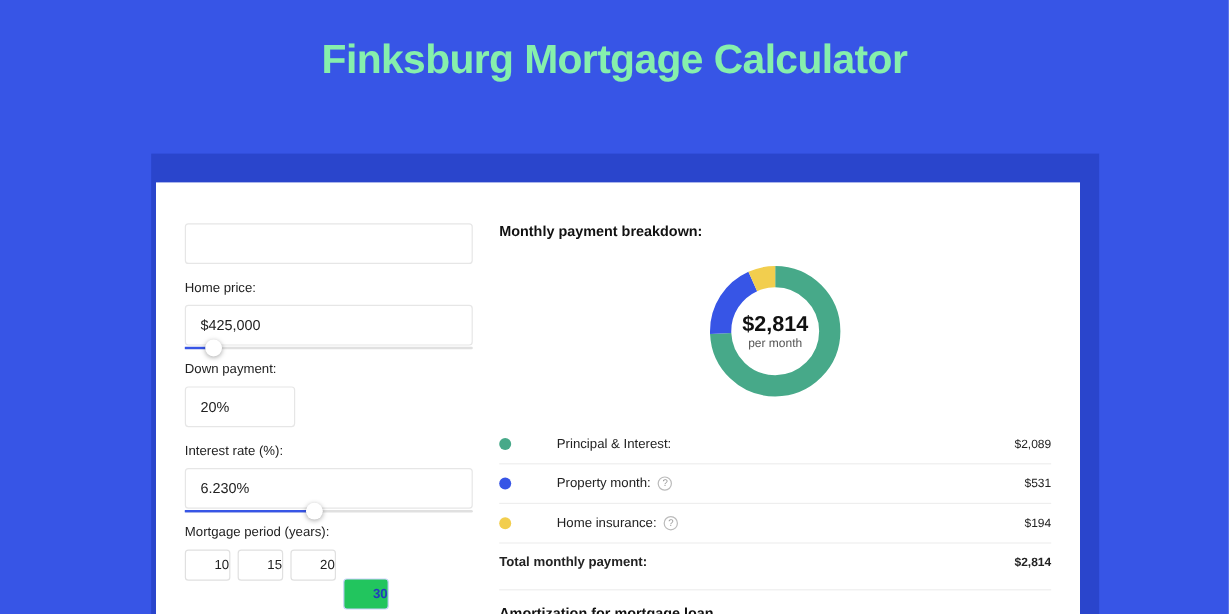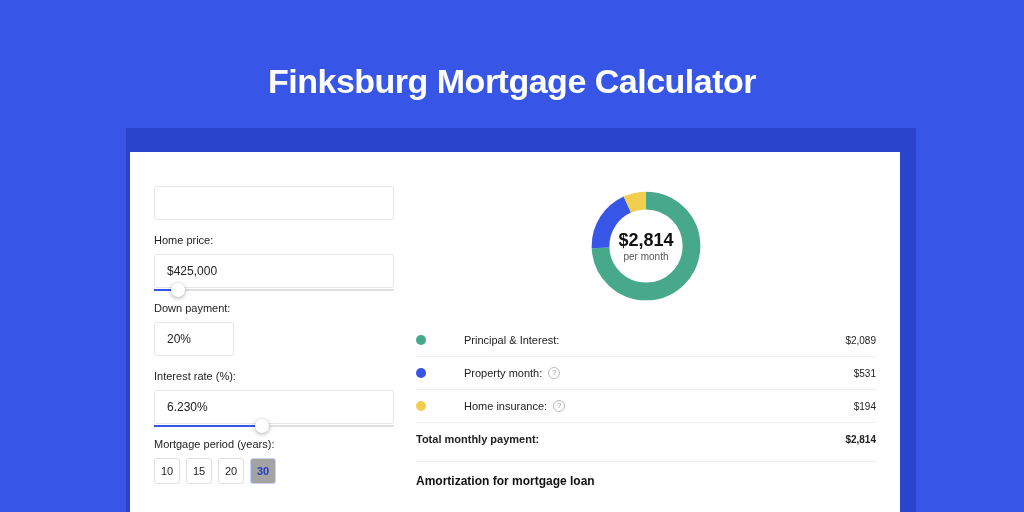--- a/index.html
+++ b/index.html
@@ -10,11 +10,11 @@
     position: relative;
   }
   .page-title {
-    color: #ffffff;
+    color: #86efac;
     font-size: 34px;
     font-weight: 700;
     text-align: center;
-    padding-top: 62px;
+    padding-top: 31px;
     letter-spacing: -0.5px;
   }
   .shadow-panel {

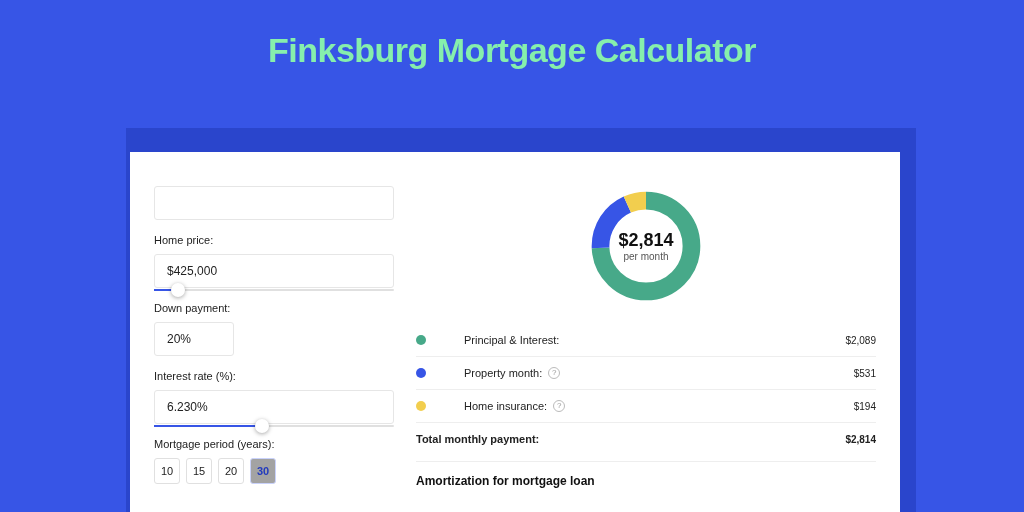--- a/index.html
+++ b/index.html
@@ -226,6 +226,7 @@
     </div>
 
     <div class="right-col">
+      <div class="section-head">Monthly payment breakdown:</div>
 
       <div class="donut-wrap">
         <div class="donut">

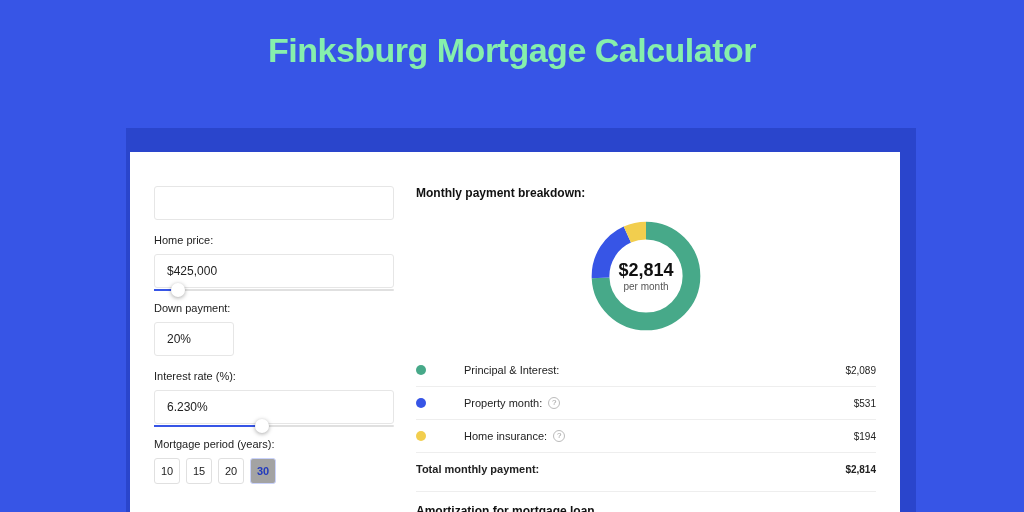--- a/index.html
+++ b/index.html
@@ -87,7 +87,7 @@
 
   .down-row { display: flex; gap: 8px; }
   .down-row .amt { flex: 1; position: relative; }
-  .down-row .pct { width: 80px; }
+  .down-row .pct { width: 92px; }
 
   .period-row { display: flex; gap: 6px; }
   .period-btn {

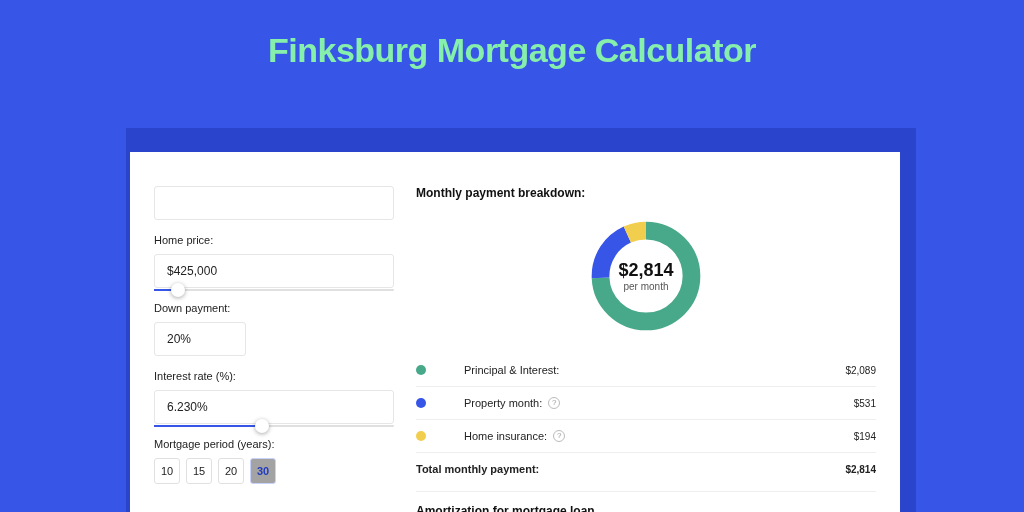--- a/index.html
+++ b/index.html
@@ -91,13 +91,14 @@
 
   .period-row { display: flex; gap: 6px; }
   .period-btn {
-    width: 26px; height: 26px;
+    width: 38px; height: 26px;
     border: 1px solid #e0e0e0;
     background: #fff;
     border-radius: 3px;
     font-size: 11px;
     color: #222;
     cursor: pointer;
+    text-align: right;
   }
   .period-btn.active {
     background: #a3a3a3;

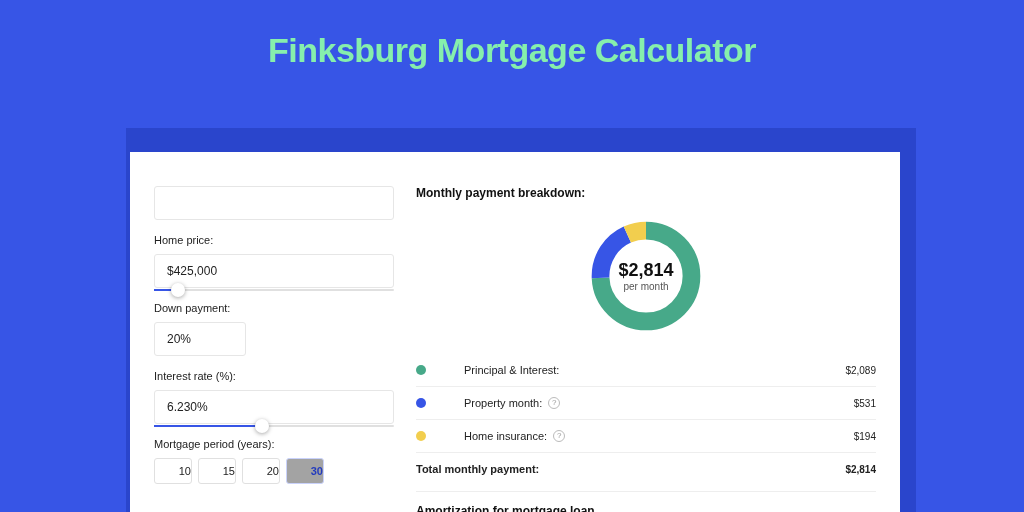--- a/index.html
+++ b/index.html
@@ -101,10 +101,11 @@
     text-align: right;
   }
   .period-btn.active {
-    background: #a3a3a3;
+    background: #22c55e;
     border-color: #c9d2fb;
     color: #233bbd;
     font-weight: 600;
+    margin-top: 24px;
   }
 
   .section-head {

